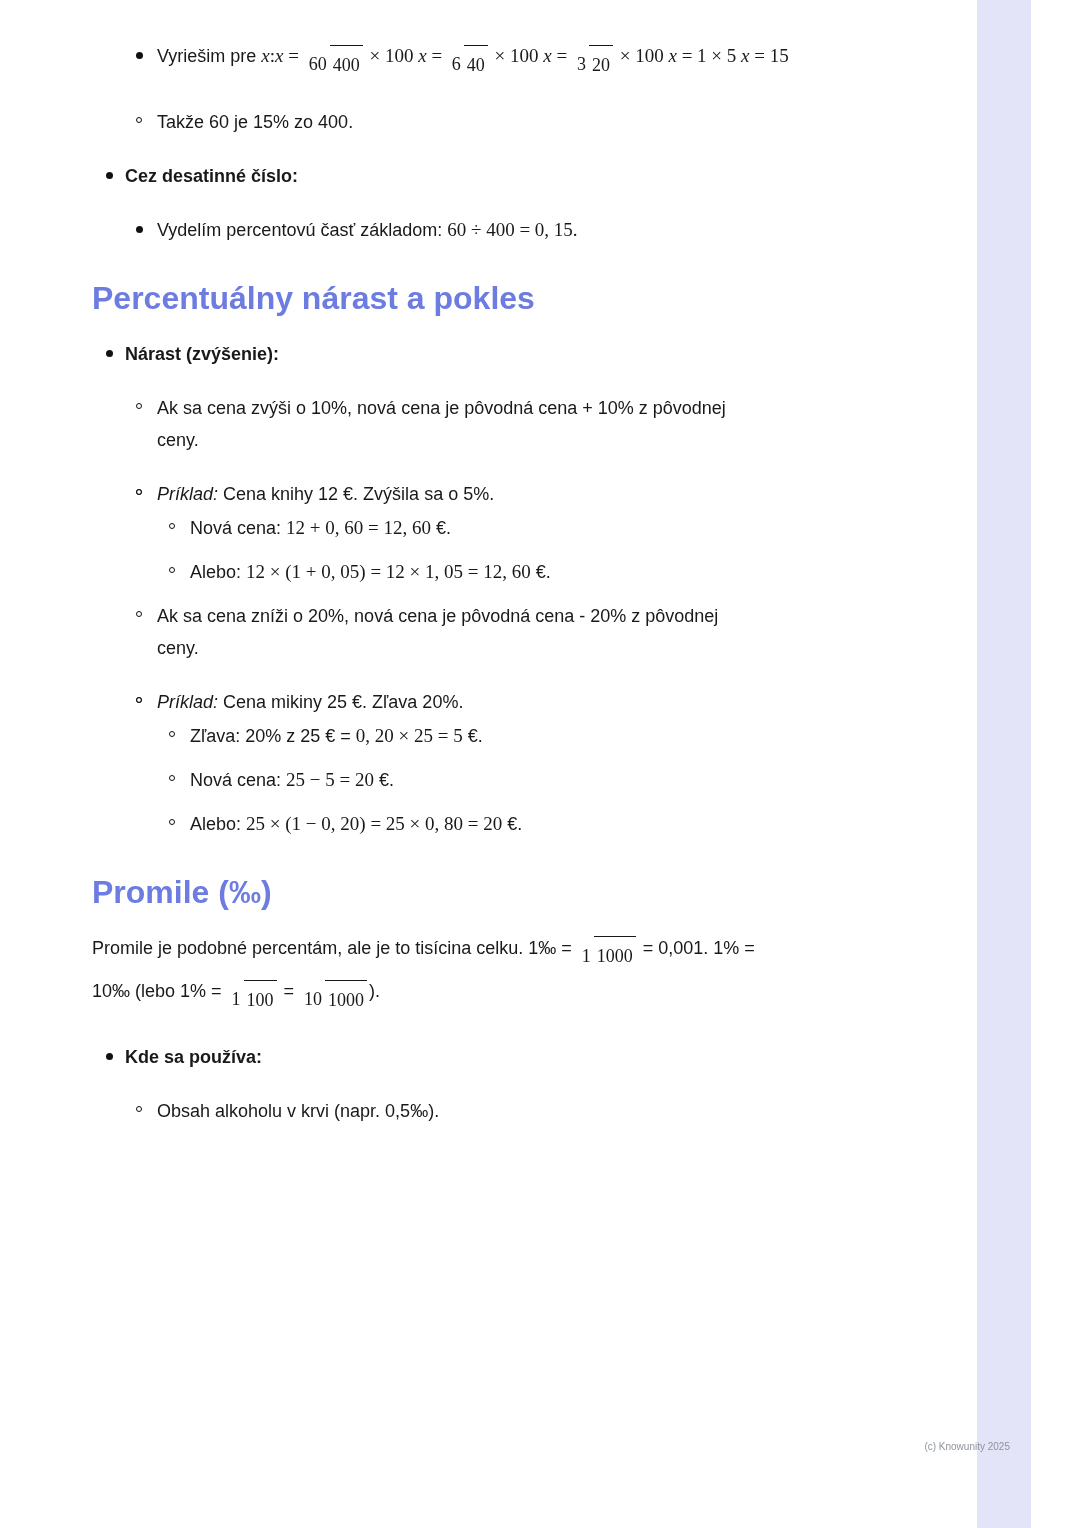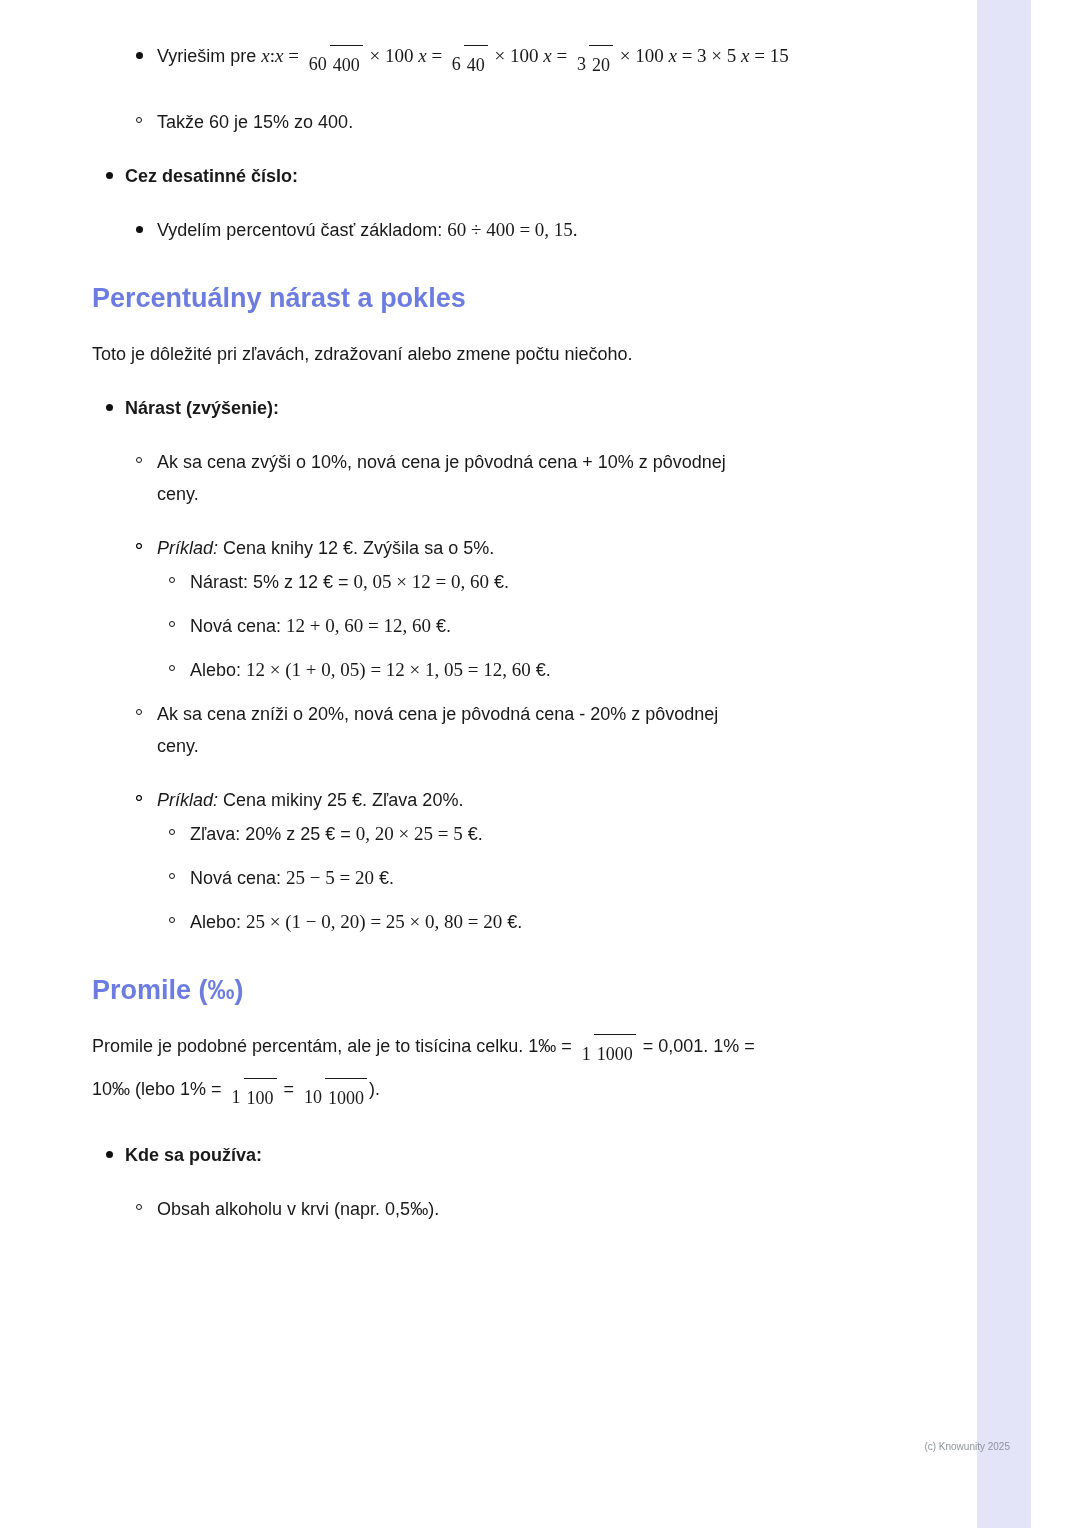--- a/index.html
+++ b/index.html
@@ -115,7 +115,7 @@
         </span><span class="math"> × 100 </span><span class="math it">x</span><span class="math"> = </span><span class="frac">
           <span class="num">3</span>
           <span class="den">20</span>
-        </span><span class="math"> × 100 </span><span class="math it">x</span><span class="math"> = 3 × 5 </span><span class="math it">x</span><span class="math"> = 15</span></span>
+        </span><span class="math"> × 100 </span><span class="math it">x</span><span class="math"> = 1 × 5 </span><span class="math it">x</span><span class="math"> = 15</span></span>
   </div>
 
   <div class="li l2 circle">

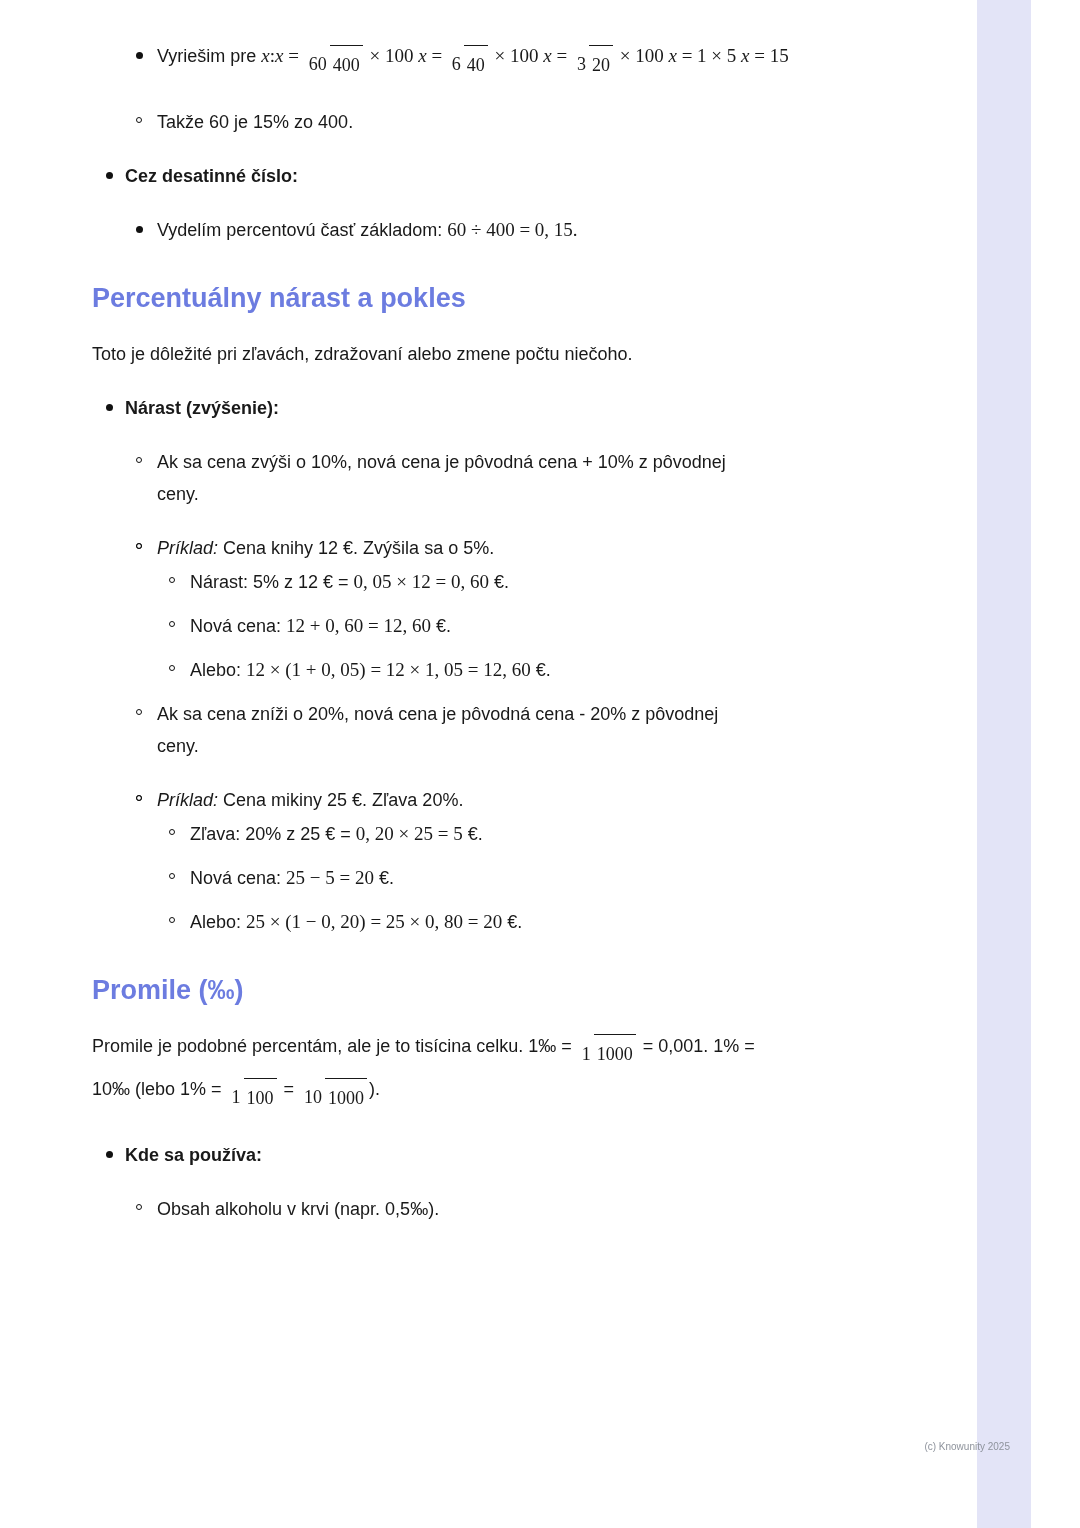--- a/index.html
+++ b/index.html
@@ -33,7 +33,7 @@
   }
   .h2 {
     font-family: "Liberation Sans", sans-serif;
-    font-size: 27px;
+    font-size: 32px;
     line-height: 36px;
     font-weight: 700;
     color: var(--accent, #6c7ce0);

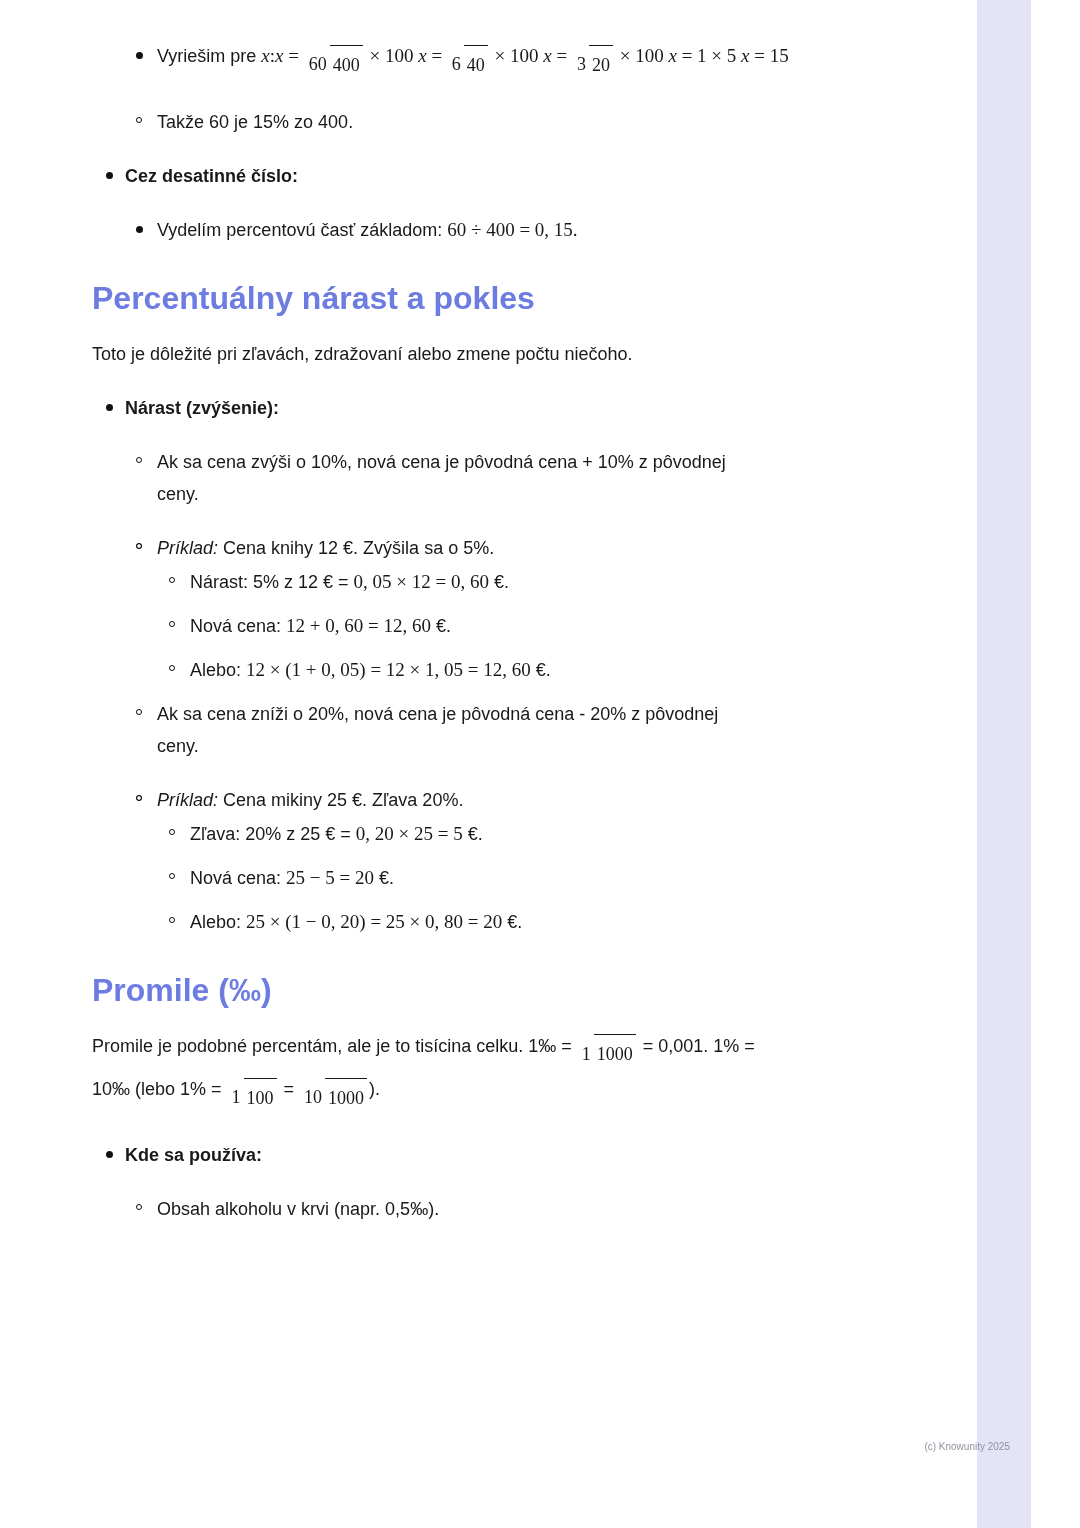--- a/index.html
+++ b/index.html
@@ -136,7 +136,6 @@
 
   <h2 class="h2"><span>Percentuálny nárast a pokles</span></h2>
 
-  <p class="p"><span>Toto je dôležité pri zľavách, zdražovaní alebo zmene počtu niečoho.</span></p>
 
   <div class="li l1 disc bold">
     <span class="marker"></span>

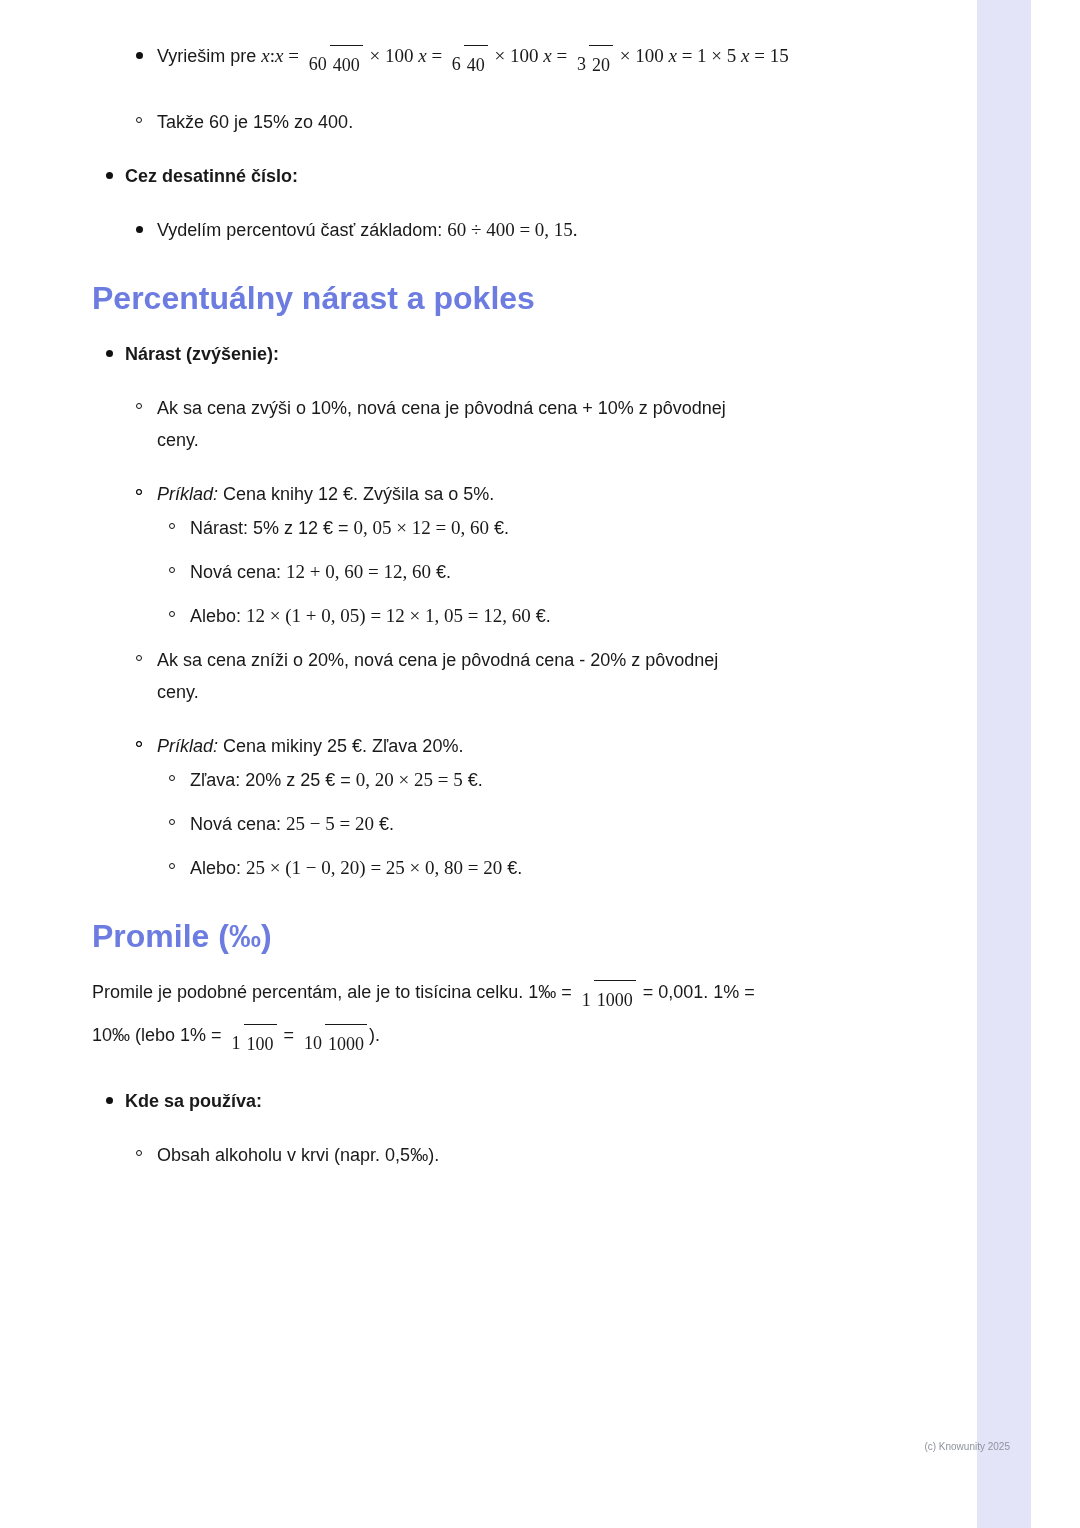--- a/index.html
+++ b/index.html
@@ -156,10 +156,6 @@
     <span class="txt"><span class="ital">Príklad:</span><span> Cena knihy 12 €. Zvýšila sa o 5%.</span></span>
   </div>
 
-  <div class="li l3 circle">
-    <span class="marker"></span>
-    <span class="txt"><span>Nárast: 5% z 12 € = </span><span class="math">0, 05 × 12 = 0, 60</span><span> €.</span></span>
-  </div>
 
   <div class="li l3 circle">
     <span class="marker"></span>

